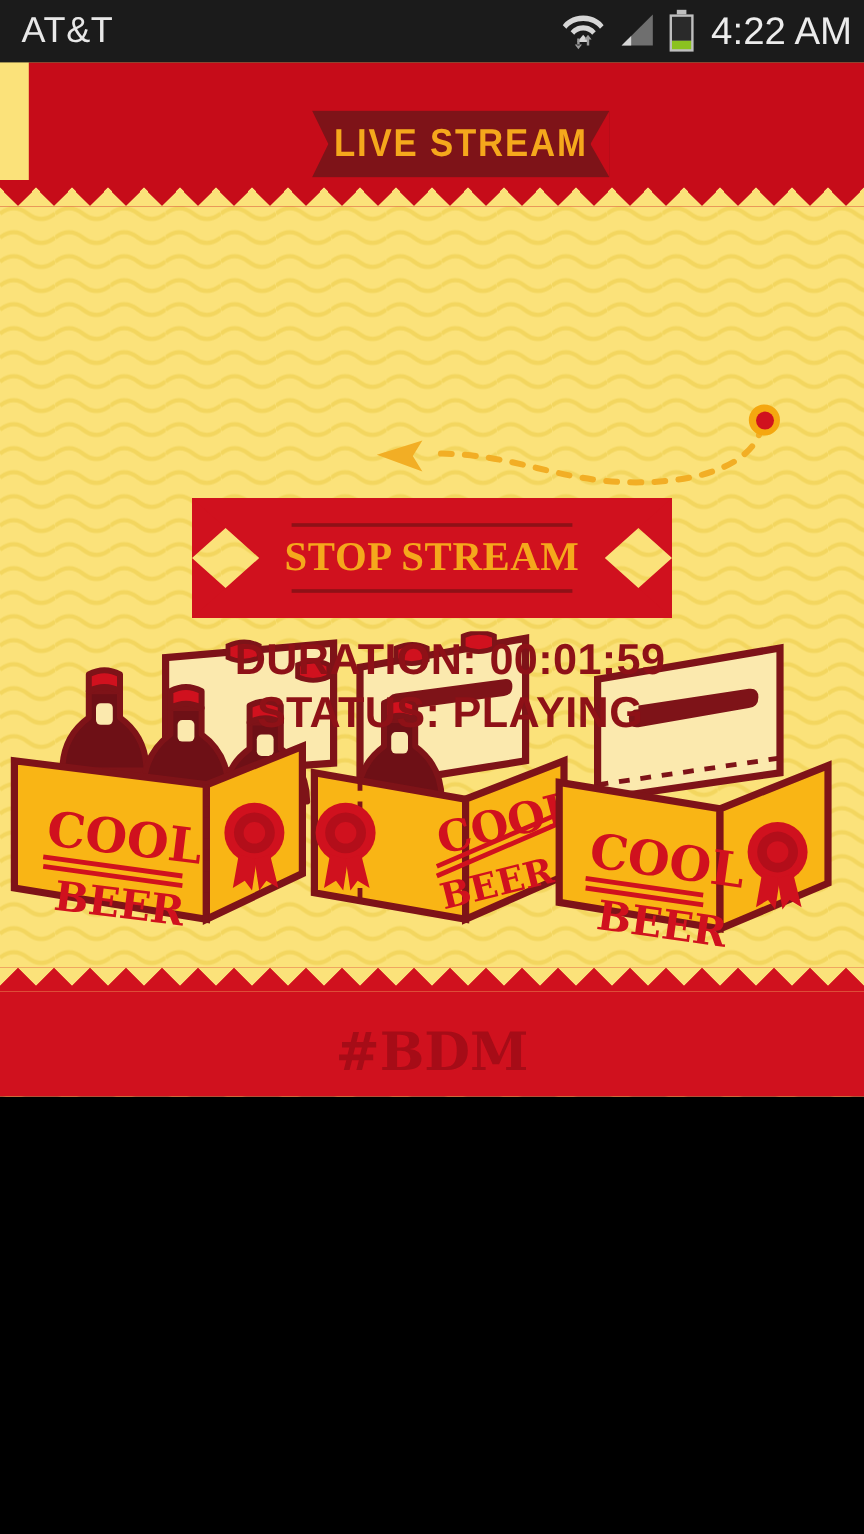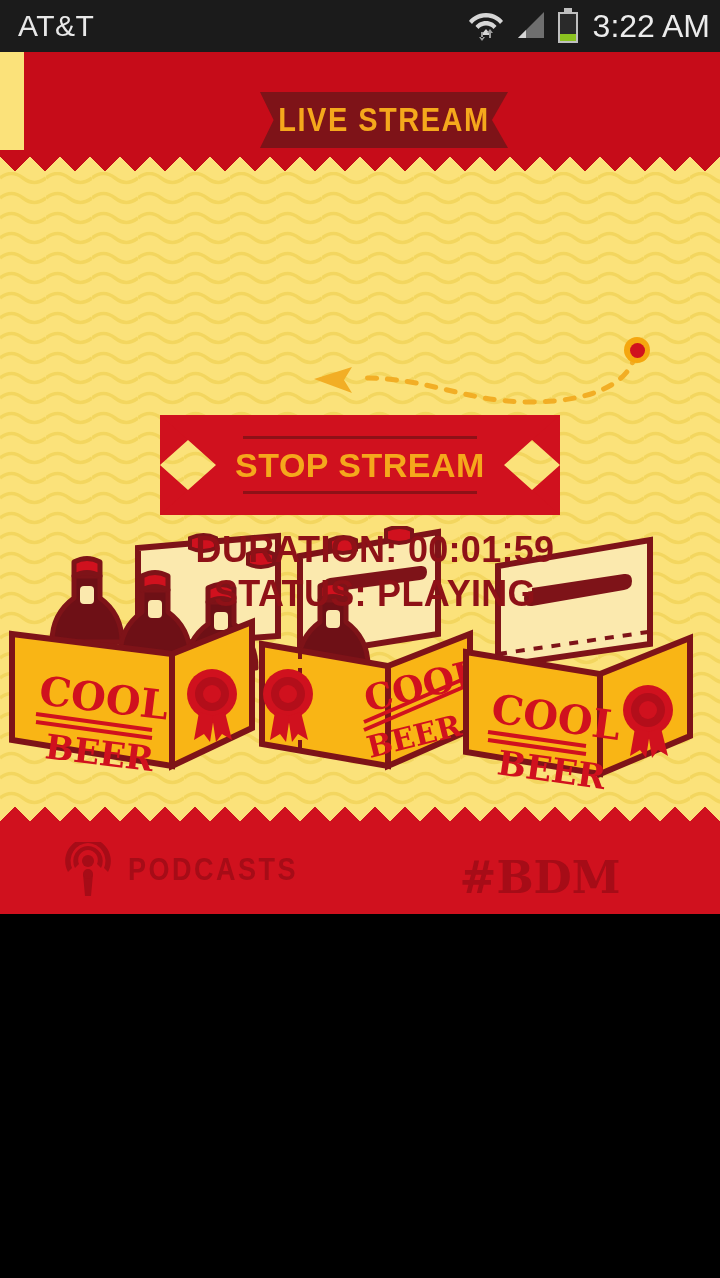--- a/index.html
+++ b/index.html
@@ -333,7 +333,7 @@
         <rect x="4" y="6" width="16" height="20" fill="#2A2A2A"></rect>
         <rect x="4" y="26" width="16" height="7" fill="#8BC220"></rect>
       </svg>
-      <span id="clock">3:22 AM</span>
+      <span id="clock">4:22 AM</span>
     </div>
   </div>
 

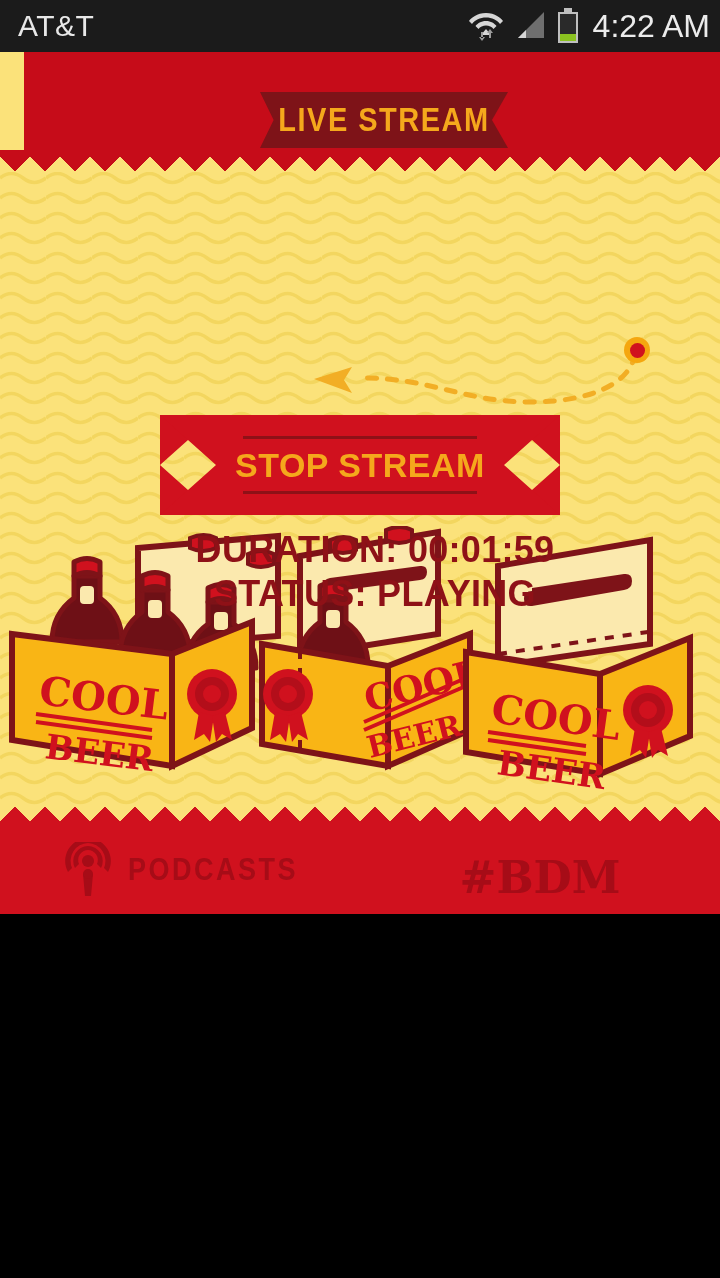--- a/index.html
+++ b/index.html
@@ -205,6 +205,7 @@
     align-items: center;
     justify-content: center;
     gap: 6px;
+    font-family: Liberation Serif, serif;
   }
   .rule {
     width: 234px;

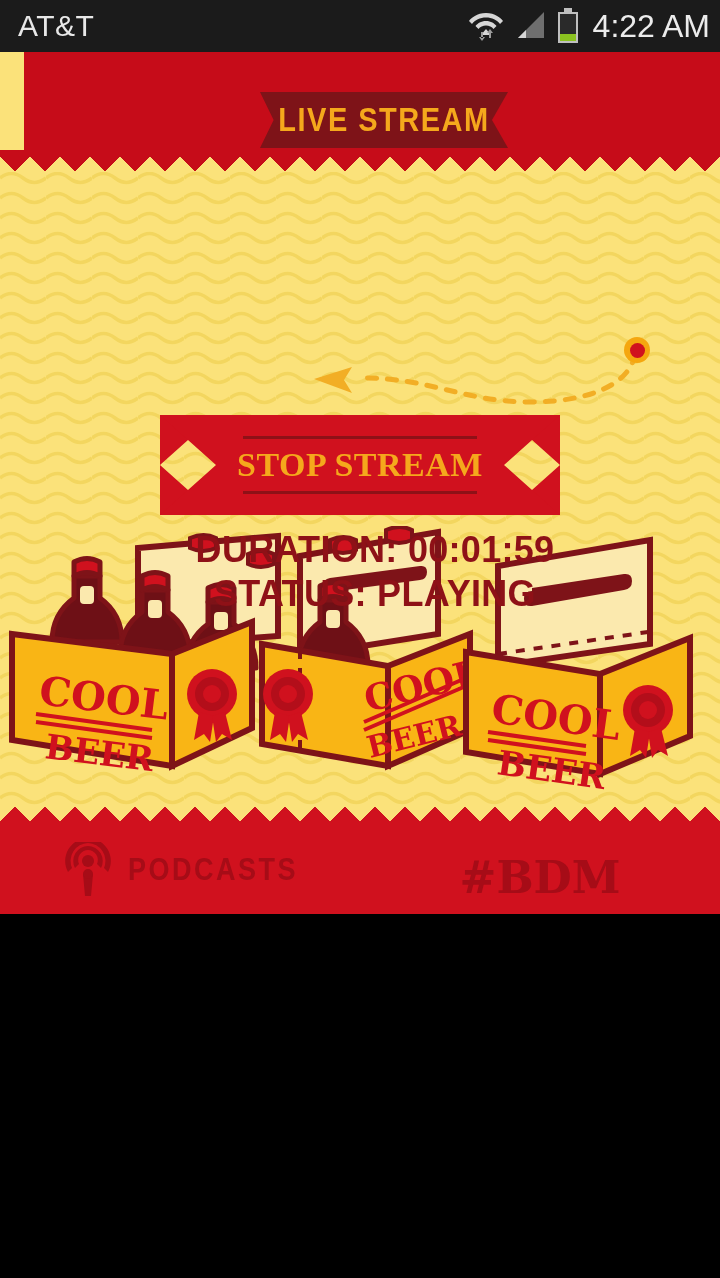--- a/index.html
+++ b/index.html
@@ -467,16 +467,6 @@
   <div id="bottom-nav">
     <div id="nav-items">
 
-      <div class="nav-item">
-        <svg width="52" height="56" viewBox="0 0 52 56">
-          <circle cx="26" cy="19" r="6" fill="#A60C17"></circle>
-          <path d="M26 4 a15 15 0 0 1 13 22 l-4 -4 a10 10 0 0 0 -9 -14 a10 10 0 0 0 -9 14 l-4 4 A15 15 0 0 1 26 4 Z" fill="#A60C17"></path>
-          <path d="M26 -4 a23 23 0 0 1 20 34 l-4 -4 A18 18 0 0 0 26 1 A18 18 0 0 0 10 26 l-4 4 A23 23 0 0 1 26 -4 Z" fill="#A60C17"></path>
-          <path d="M21 32 h10 l-2 22 h-6 z" fill="#A60C17"></path>
-          <circle cx="26" cy="32" r="5" fill="#A60C17"></circle>
-        </svg>
-        <span class="nav-label inactive">PODCASTS</span>
-      </div>
 
       <div class="nav-item">
         <span id="brand-label">#BDM</span>

